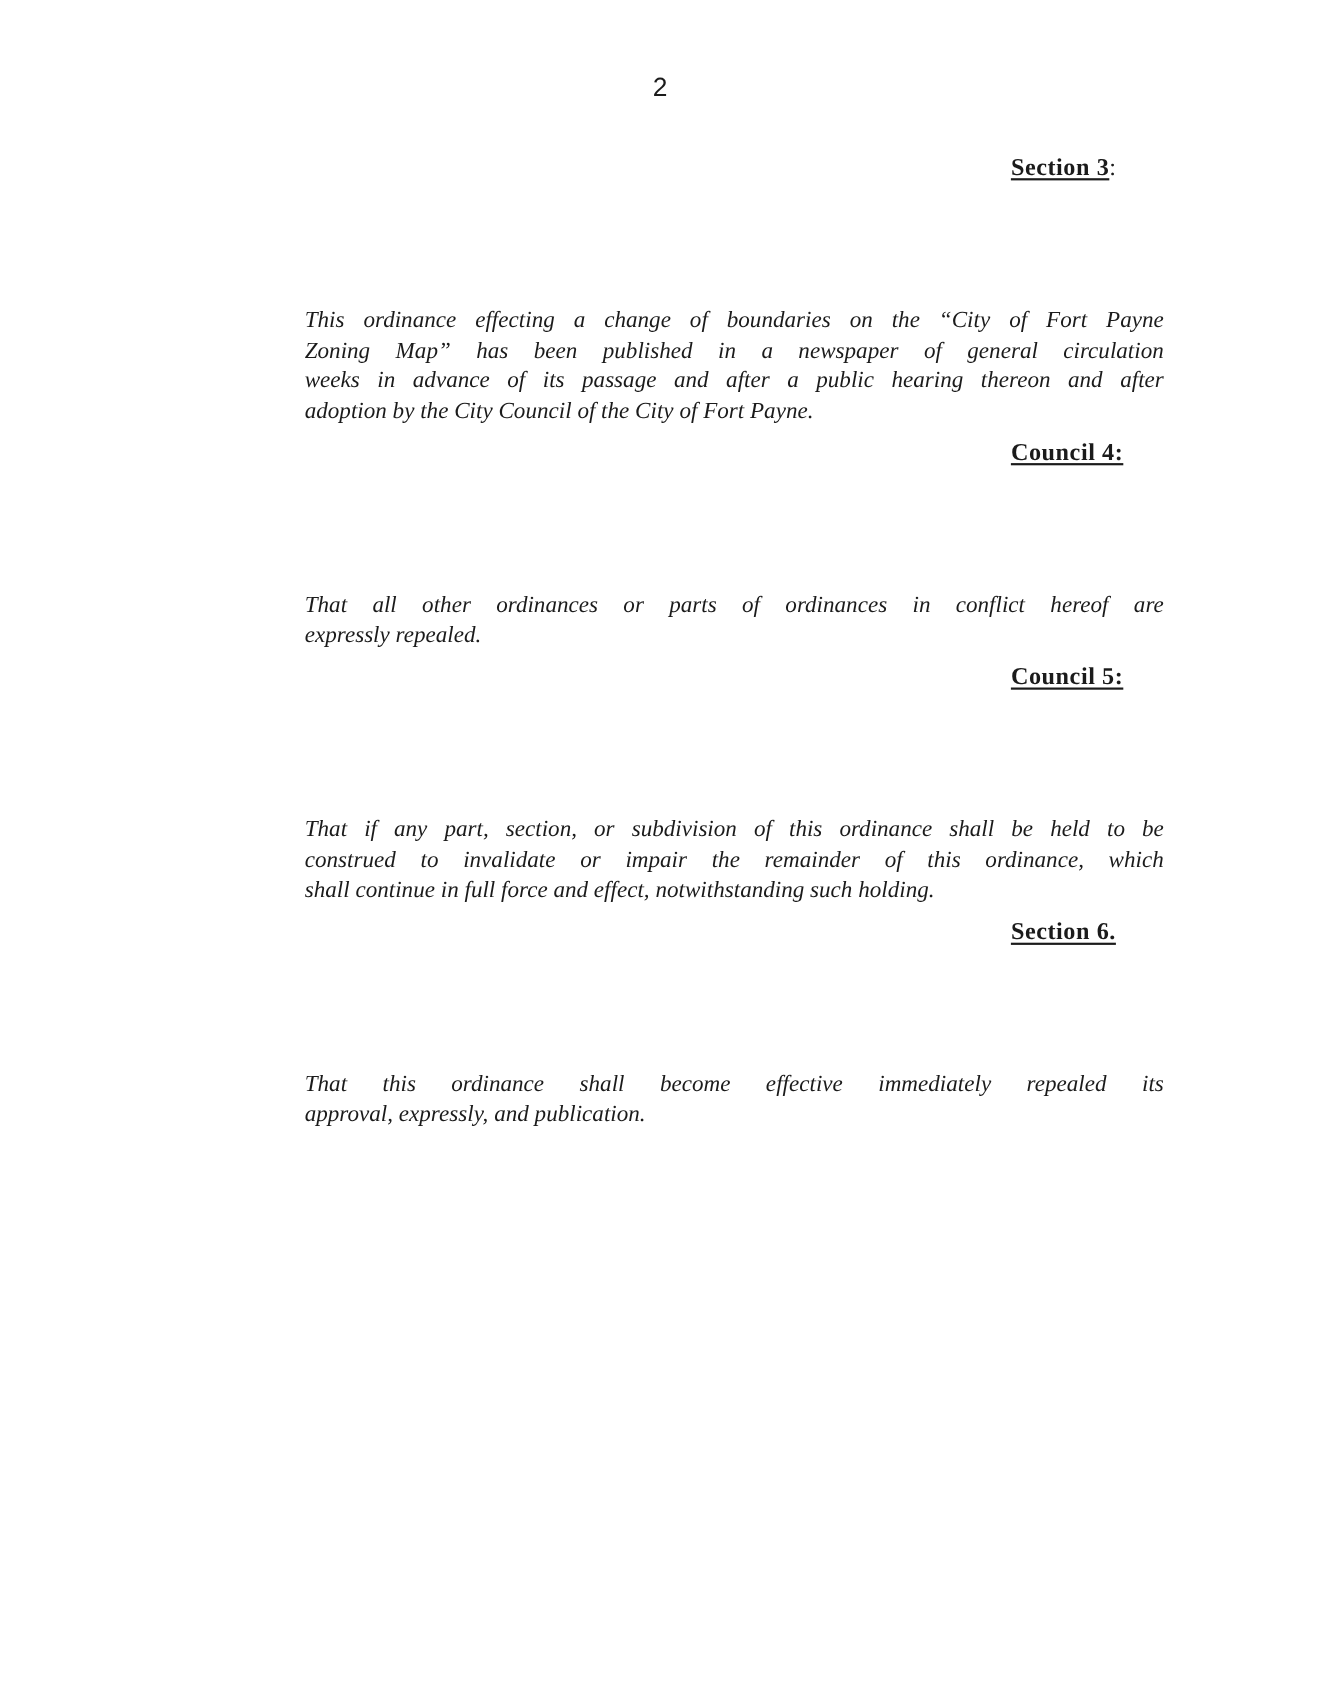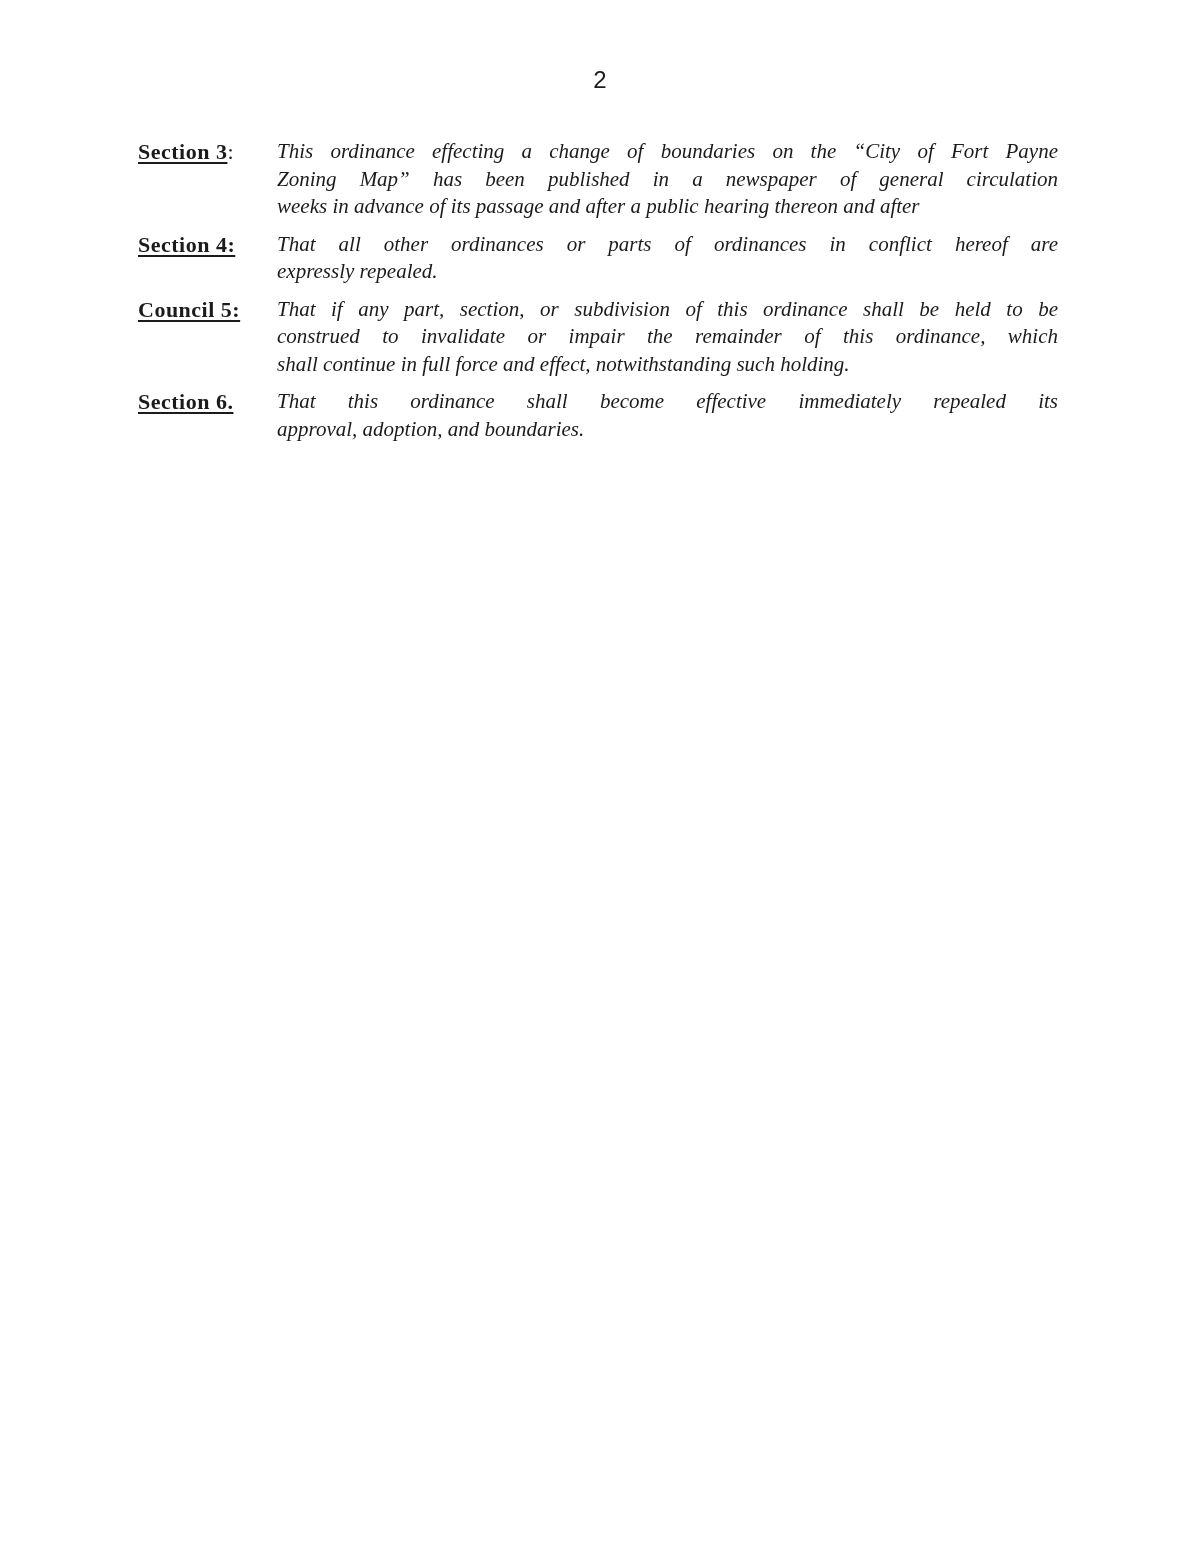--- a/index.html
+++ b/index.html
@@ -30,10 +30,11 @@
   }
   .section {
     display: flex;
-    align-items: flex-start;
+    align-items: flex-end;
     margin-bottom: 10px;
     font-size: 21px;
     line-height: 27.5px;
+    flex-direction: column;
   }
   .section-label {
     flex: 0 0 139px;

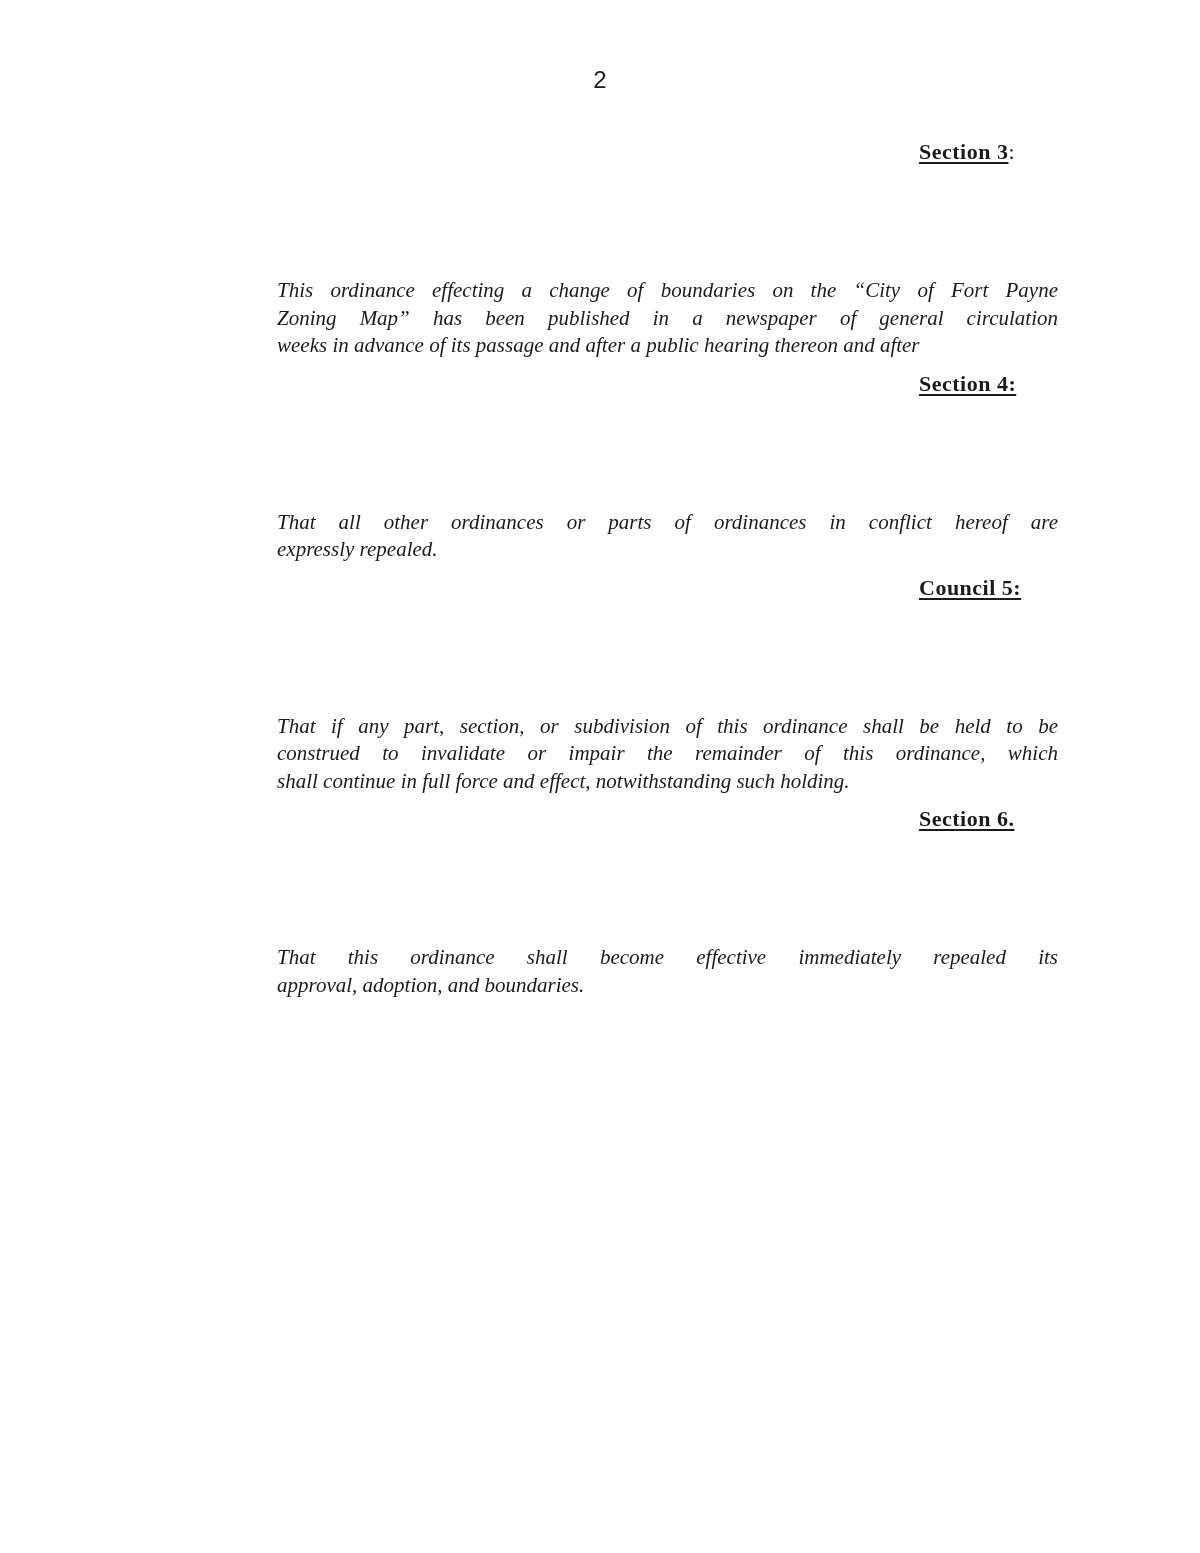--- a/index.html
+++ b/index.html
@@ -84,6 +84,7 @@
           <div class="line">This ordinance effecting a change of boundaries on the “City of Fort Payne</div>
           <div class="line">Zoning Map” has been published in a newspaper of general circulation</div>
           <div class="line">weeks in advance of its passage and after a public hearing thereon and after</div>
+          <div class="line">adoption by the City Council of the City of Fort Payne.</div>
         </div>
     </div>
 

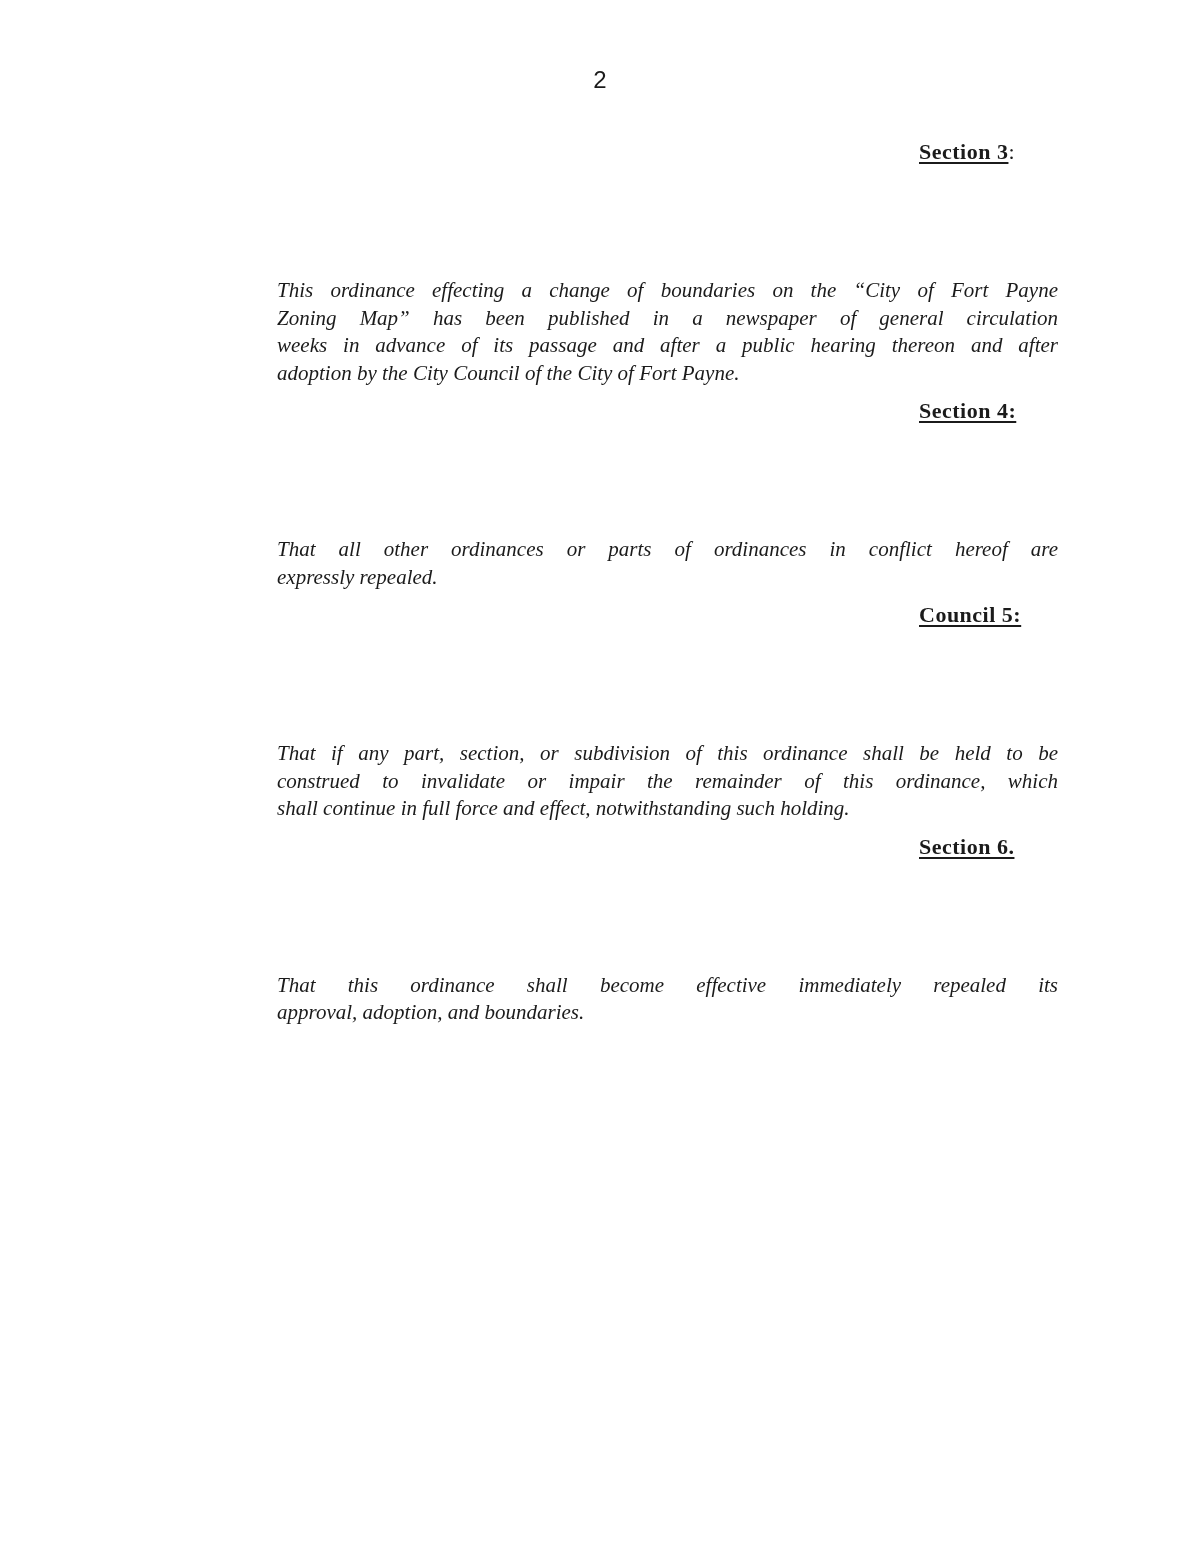--- a/index.html
+++ b/index.html
@@ -90,7 +90,7 @@
 
     <div class="section">
       <div class="section-label">
-        <span class="label-main">Section 4:</span><span class="label-suffix"></span>
+        <span class="label-main">Council 4:</span><span class="label-suffix"></span>
       </div>
       <div class="section-text">
           <div class="line">That all other ordinances or parts of ordinances in conflict hereof are</div>

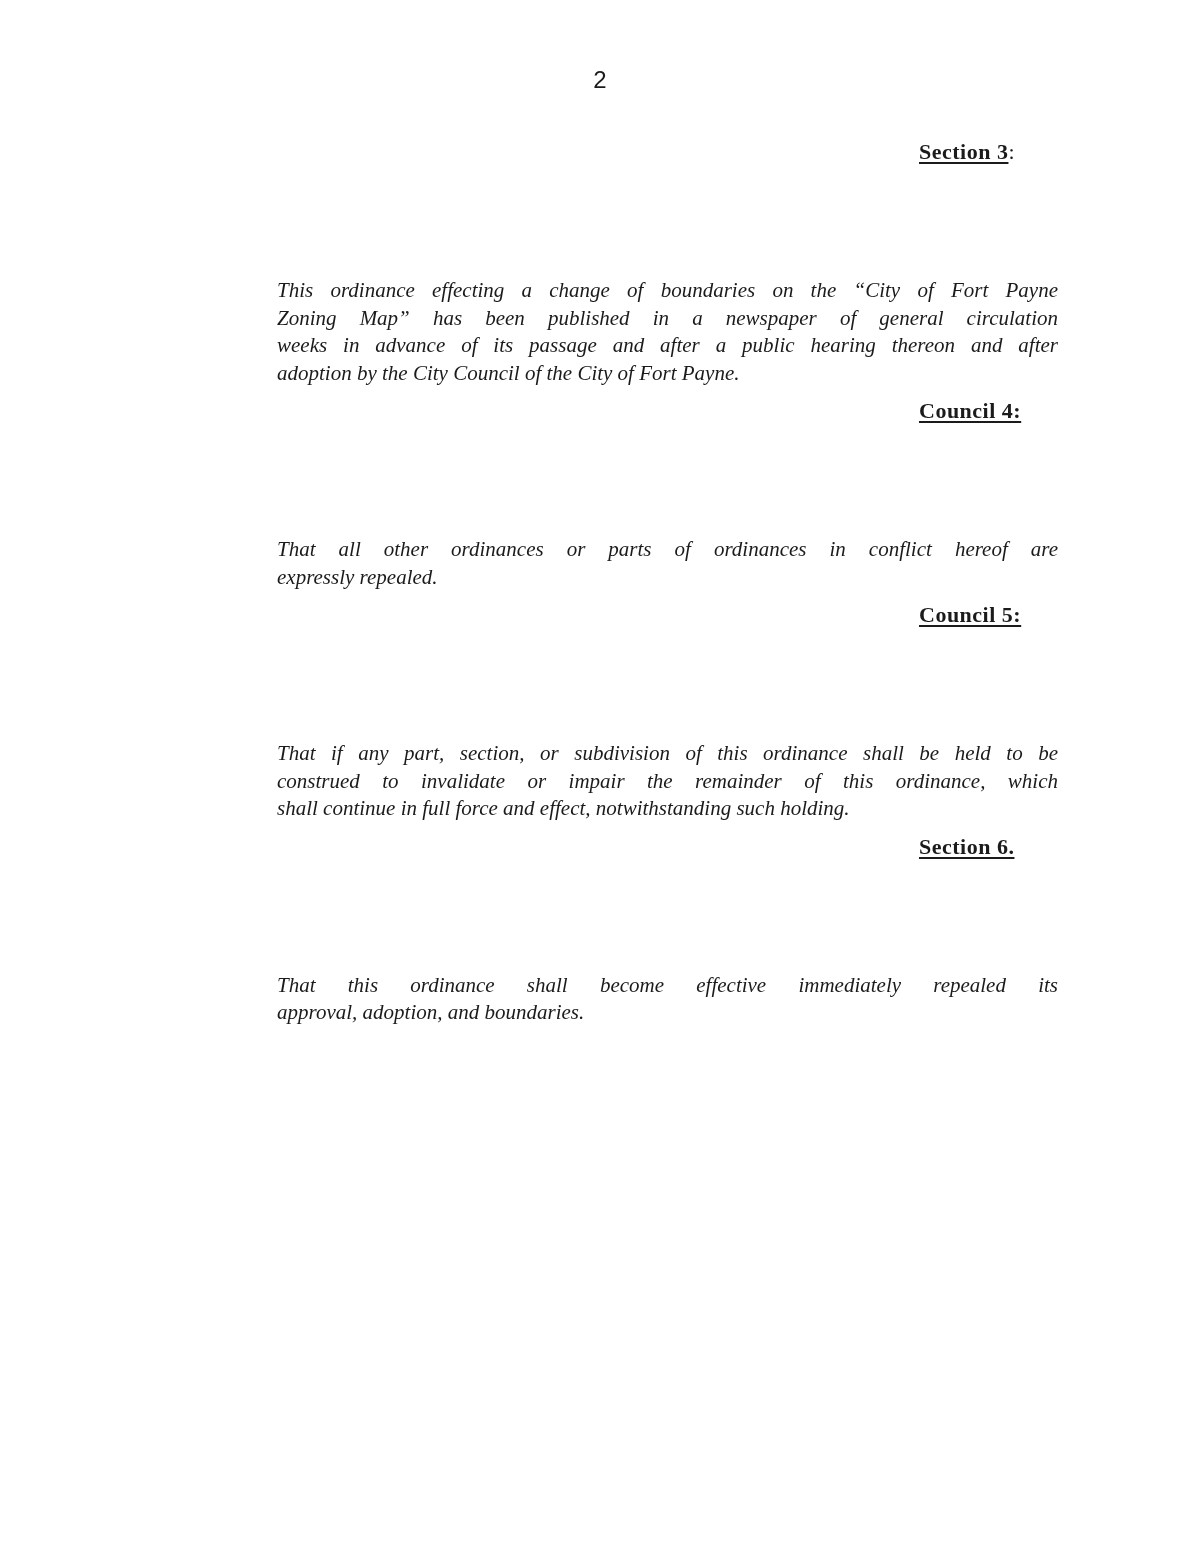--- a/index.html
+++ b/index.html
@@ -115,7 +115,7 @@
       </div>
       <div class="section-text">
           <div class="line">That this ordinance shall become effective immediately repealed its</div>
-          <div class="line">approval, adoption, and boundaries.</div>
+          <div class="line">approval, expressly, and publication.</div>
         </div>
     </div>
 

